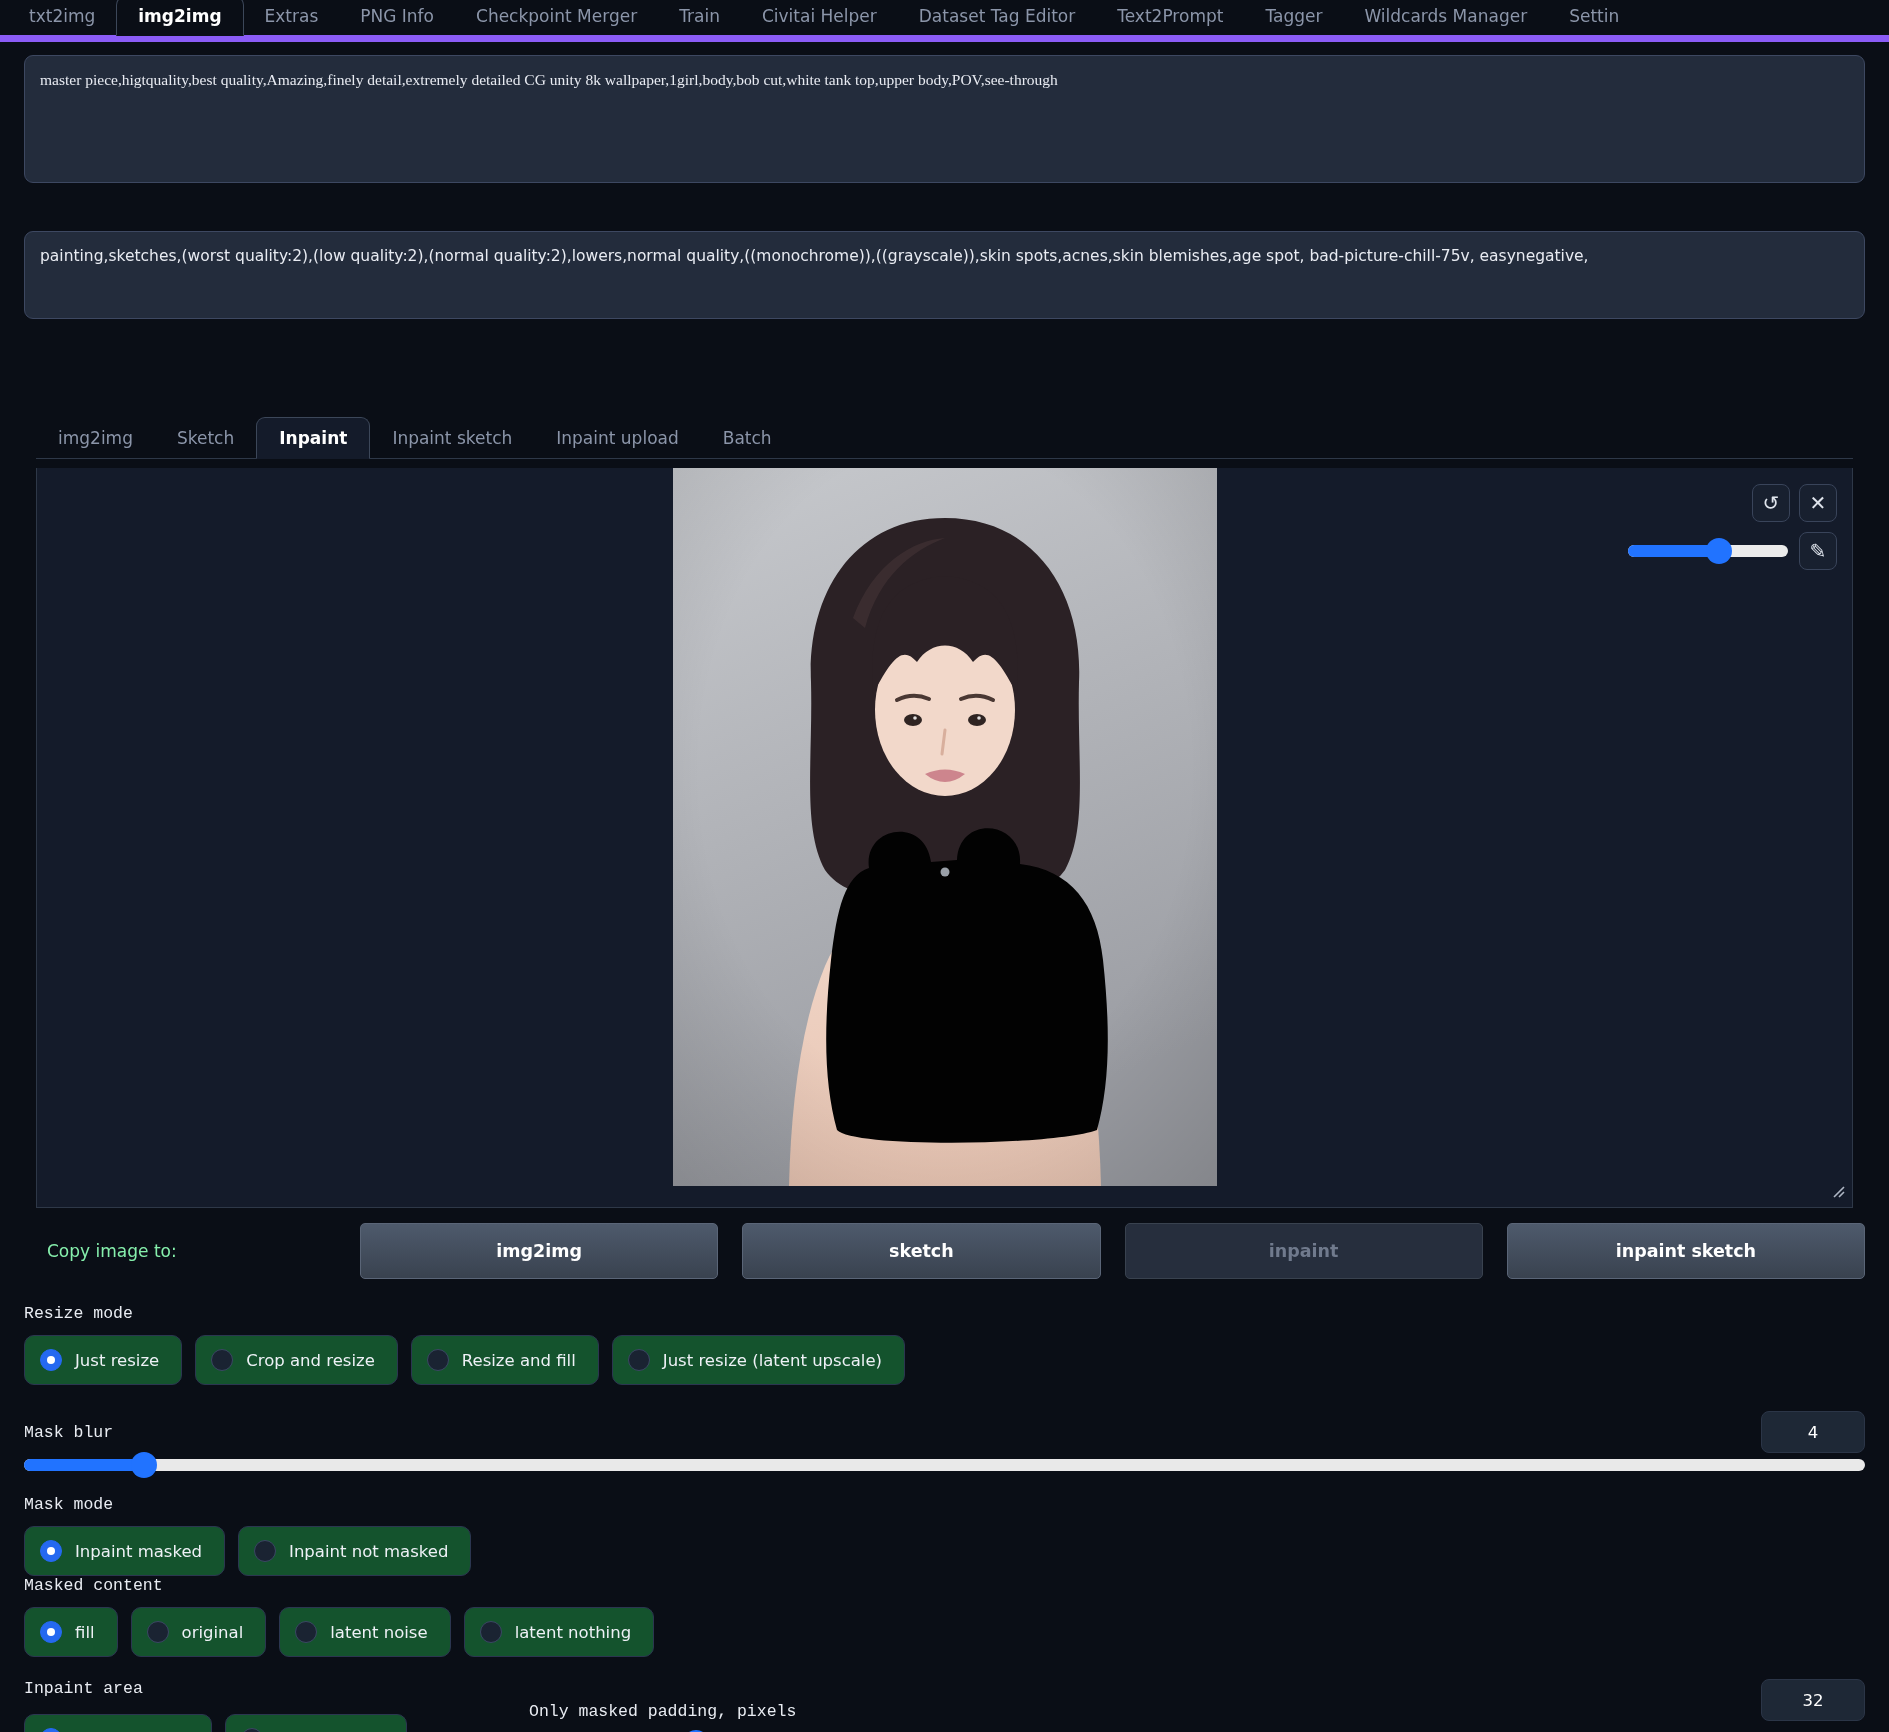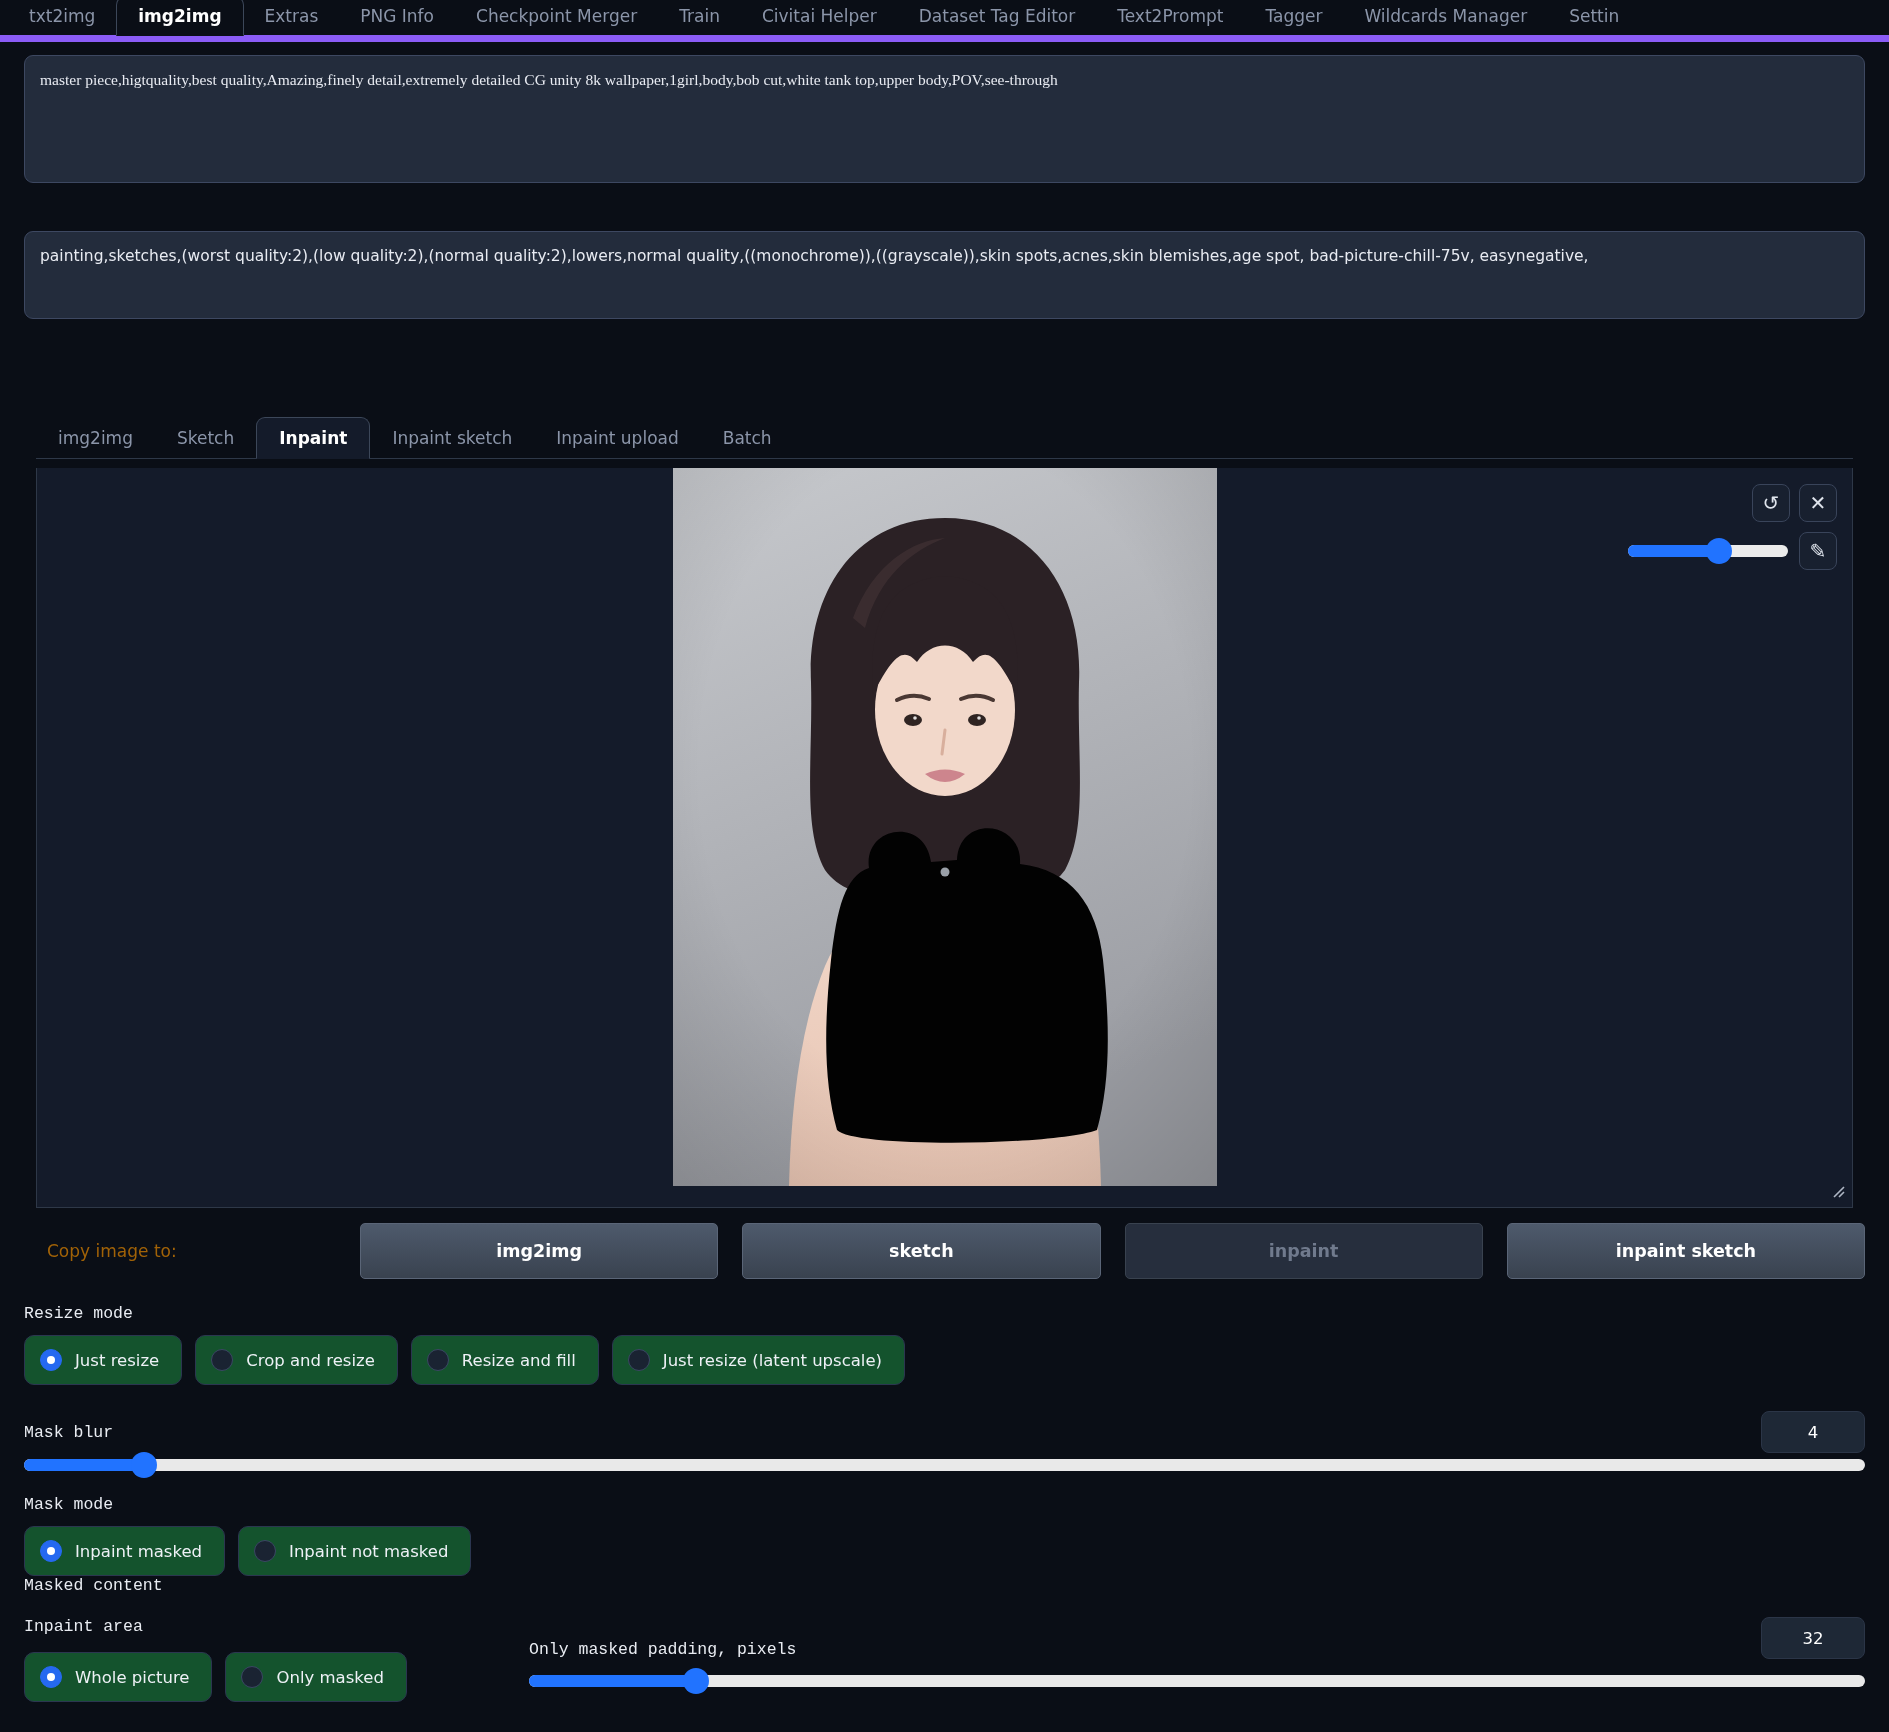--- a/index.html
+++ b/index.html
@@ -41,7 +41,7 @@
   .grip { position:absolute; right:6px; bottom:5px; color:#aeb6c4; font-size:14px; cursor:nwse-resize; }
   
   .copy-row { display:flex; align-items:center; margin:14px 24px 0; height:58px; }
-  .copy-label { width:336px; padding-left:23px; font-size:17px; color:#a16207; }
+  .copy-label { width:336px; padding-left:23px; font-size:17px; color:#86efac; }
   .copy-btns { flex:1; display:flex; gap:24px; }
   .copy-btn { flex:1; height:56px; display:flex; align-items:center; justify-content:center;
               background:linear-gradient(180deg,#4e5a6c,#39424f); border:1px solid #5a6577; border-radius:5px;

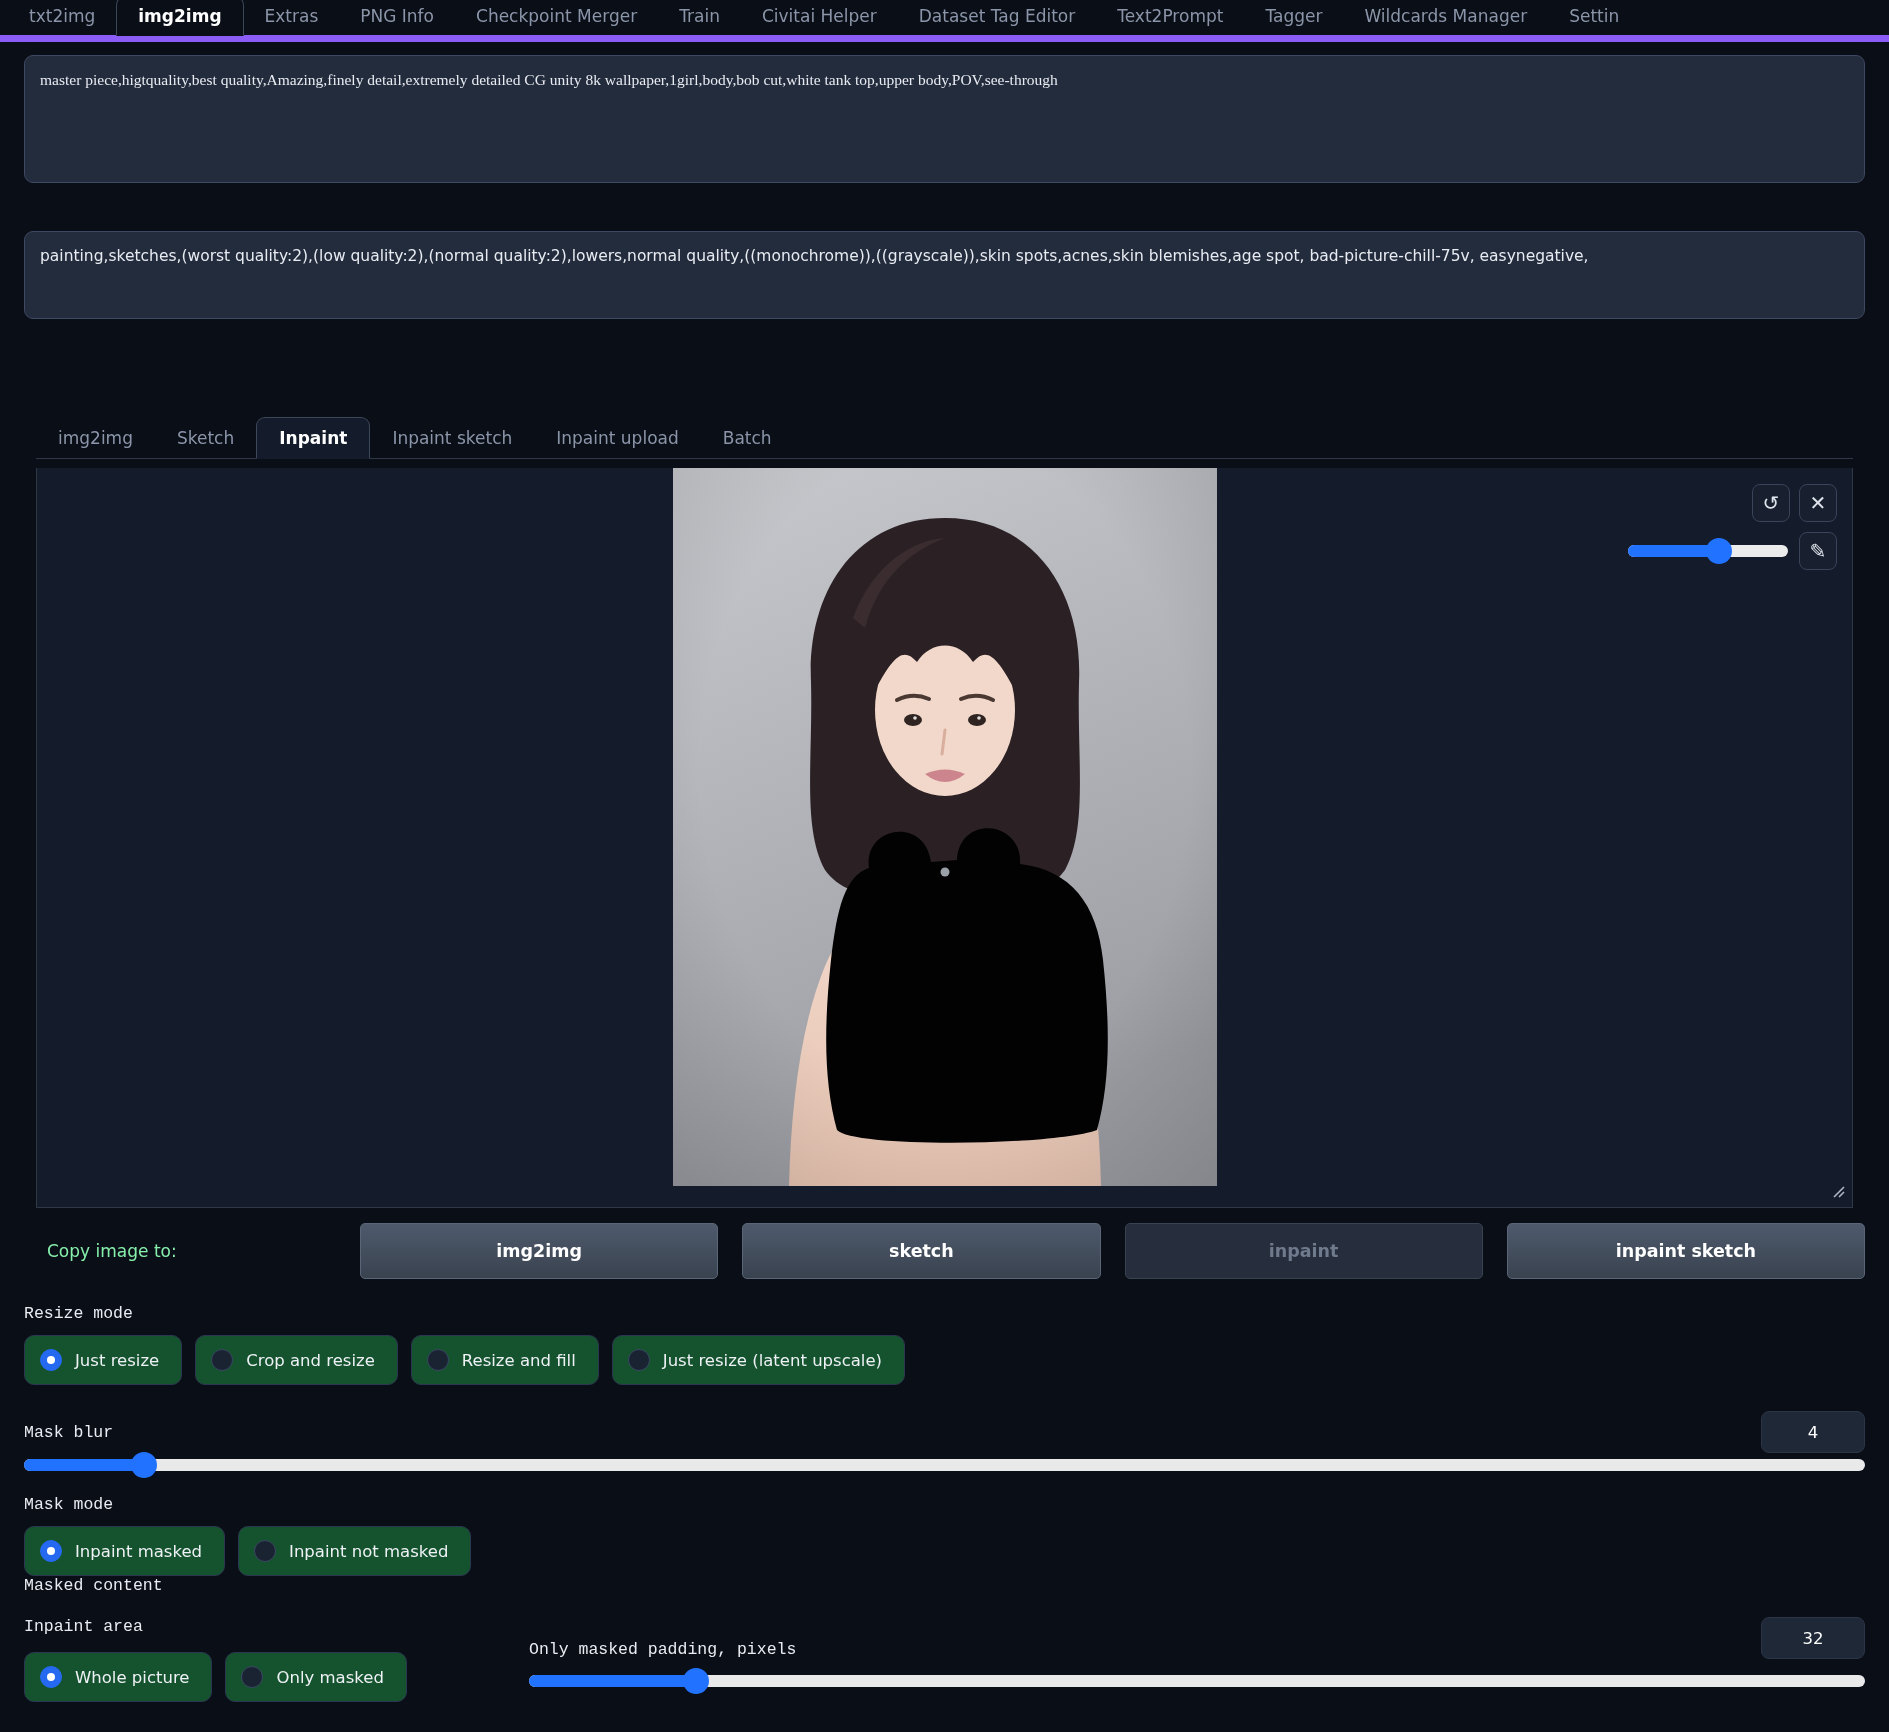--- a/index.html
+++ b/index.html
@@ -236,6 +236,24 @@
 
 <div class="section mt18">
   <div class="sec-label">Masked content</div>
+  <div class="radio-row">
+    <div class="radio-opt checked">
+      <span class="radio-circle"></span>
+        <span>fill</span>
+    </div>
+    <div class="radio-opt">
+      <span class="radio-circle"></span>
+        <span>original</span>
+    </div>
+    <div class="radio-opt">
+      <span class="radio-circle"></span>
+        <span>latent noise</span>
+    </div>
+    <div class="radio-opt">
+      <span class="radio-circle"></span>
+        <span>latent nothing</span>
+    </div>
+  </div>
 </div>
 
 <div class="bottom-row">

